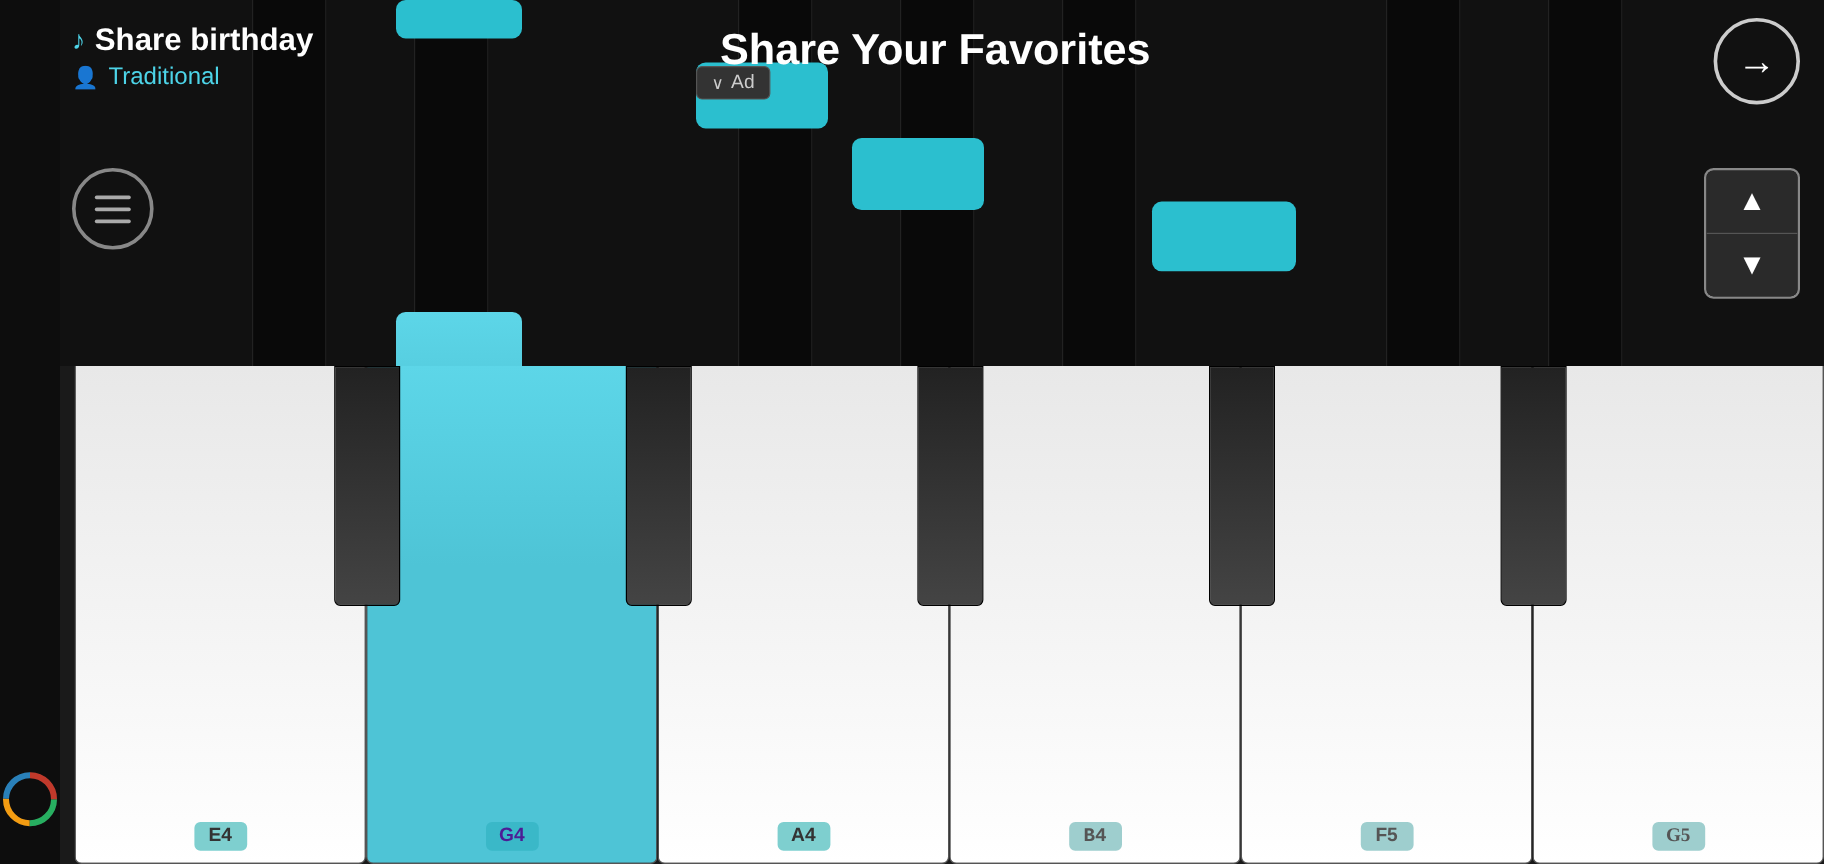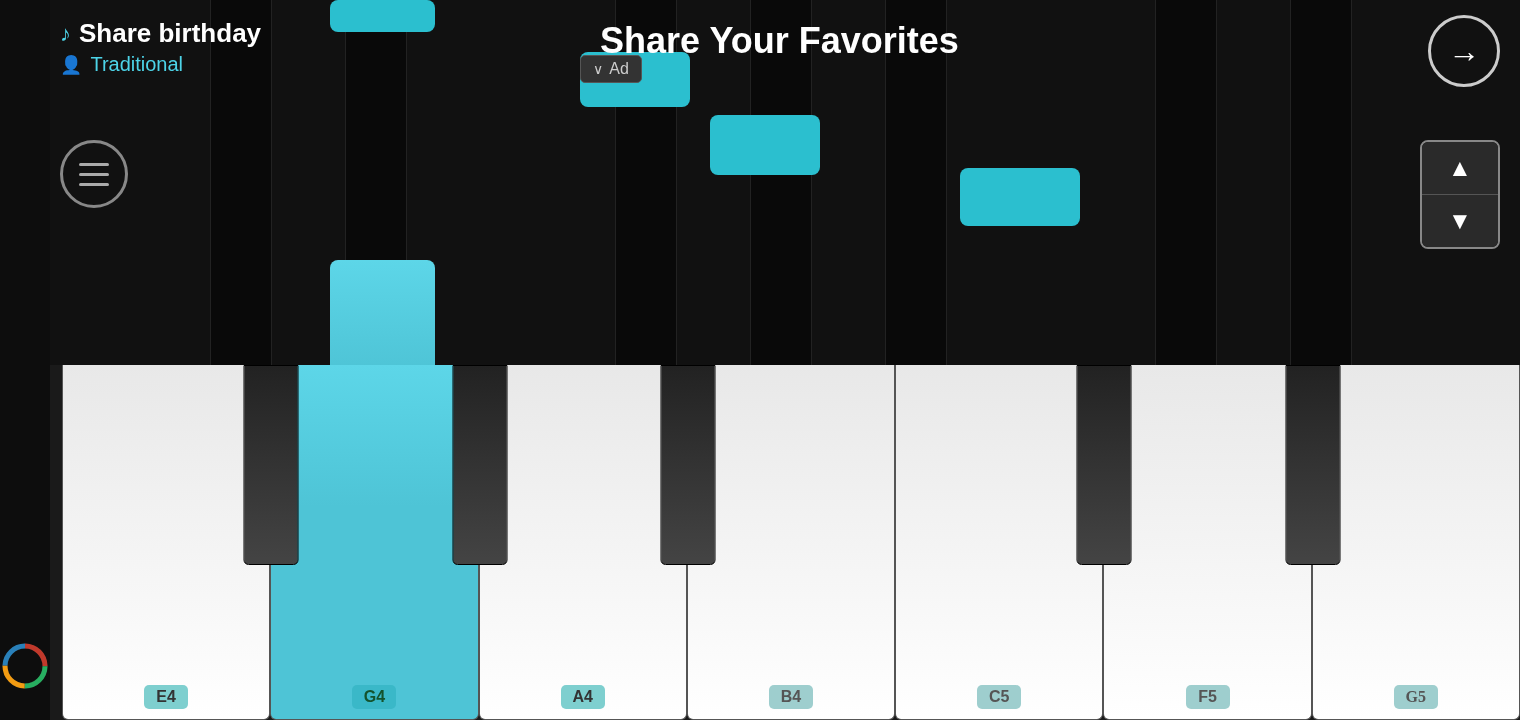--- a/index.html
+++ b/index.html
@@ -42,7 +42,7 @@
     #keyboard-area {
       position: absolute;
       bottom: 0; left: 50px; right: 0;
-      height: 355px;
+      height: 415px;
       background: #1a1a1a;
       display: flex;
       align-items: stretch;

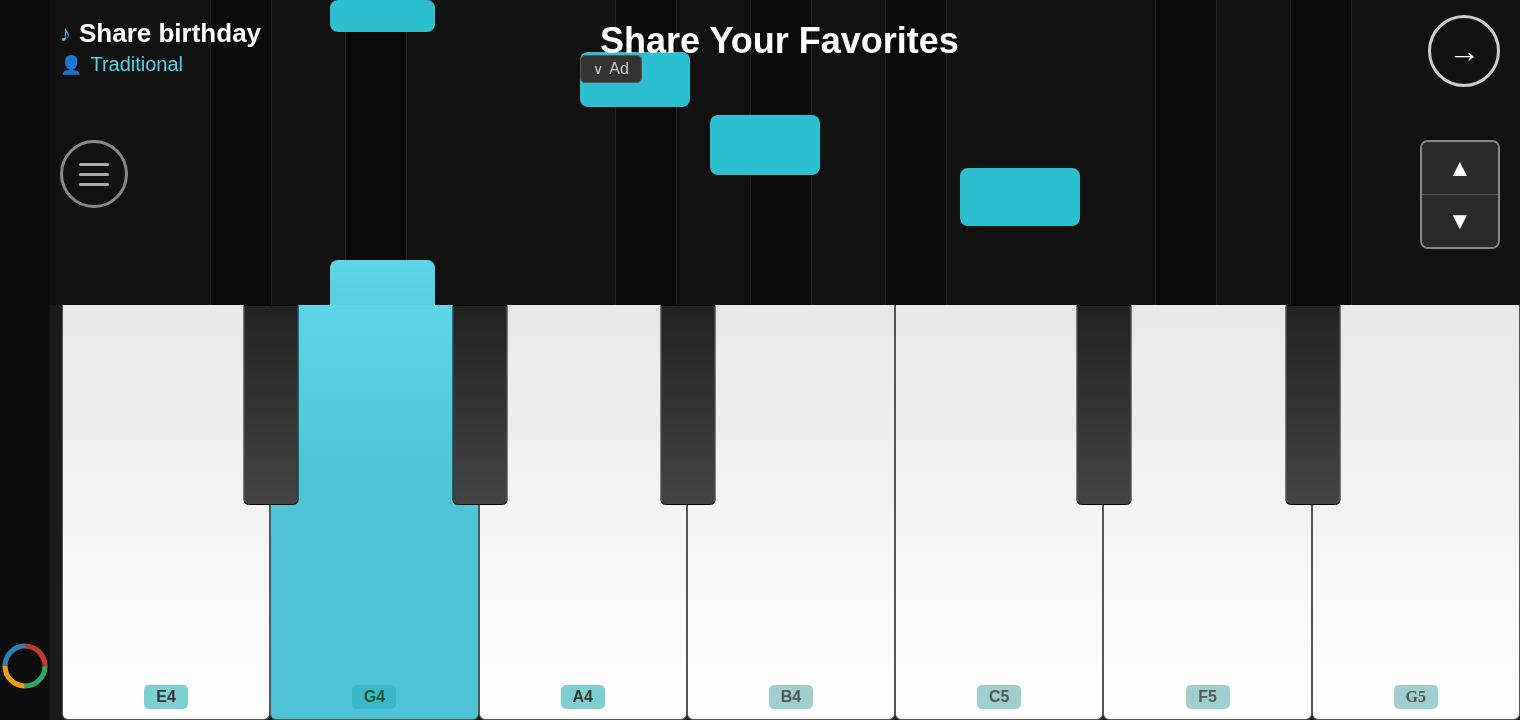--- a/index.html
+++ b/index.html
@@ -77,7 +77,7 @@
 
     .key-label.active-label {
       background: #3ab8c8;
-      color: #14532d;
+      color: #4c1d95;
     }
 
     .key-label.dim {

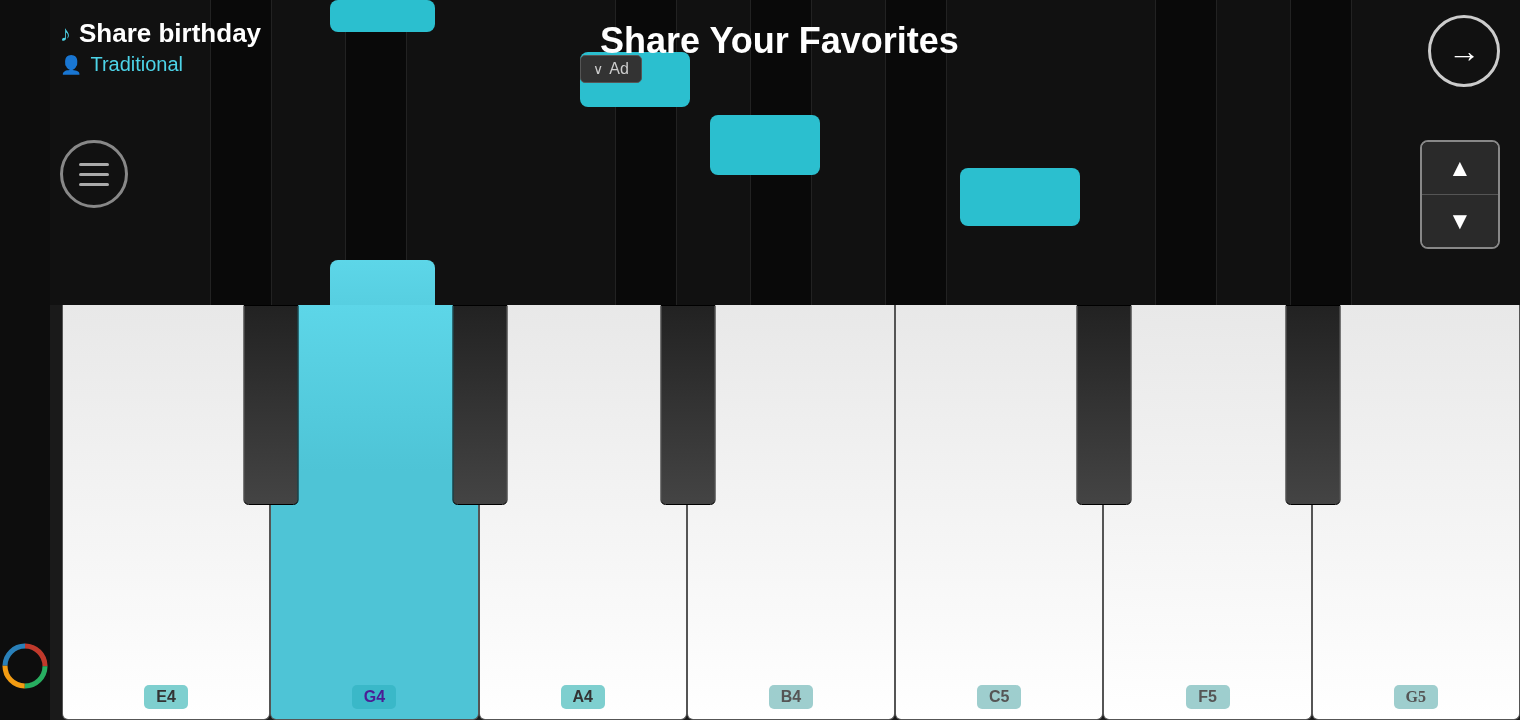--- a/index.html
+++ b/index.html
@@ -351,7 +351,7 @@
     <span class="key-label">A4</span>
   </div>
 
-  <div class="white-key" style="position:relative;">
+  <div class="white-key" style="position:relative;font-family:Liberation Mono, monospace;">
     <div class="black-key-wrapper" style="left:0; top:0;">
       <div class="black-key" style="left:0; transform:translateX(-50%);"></div>
     </div>

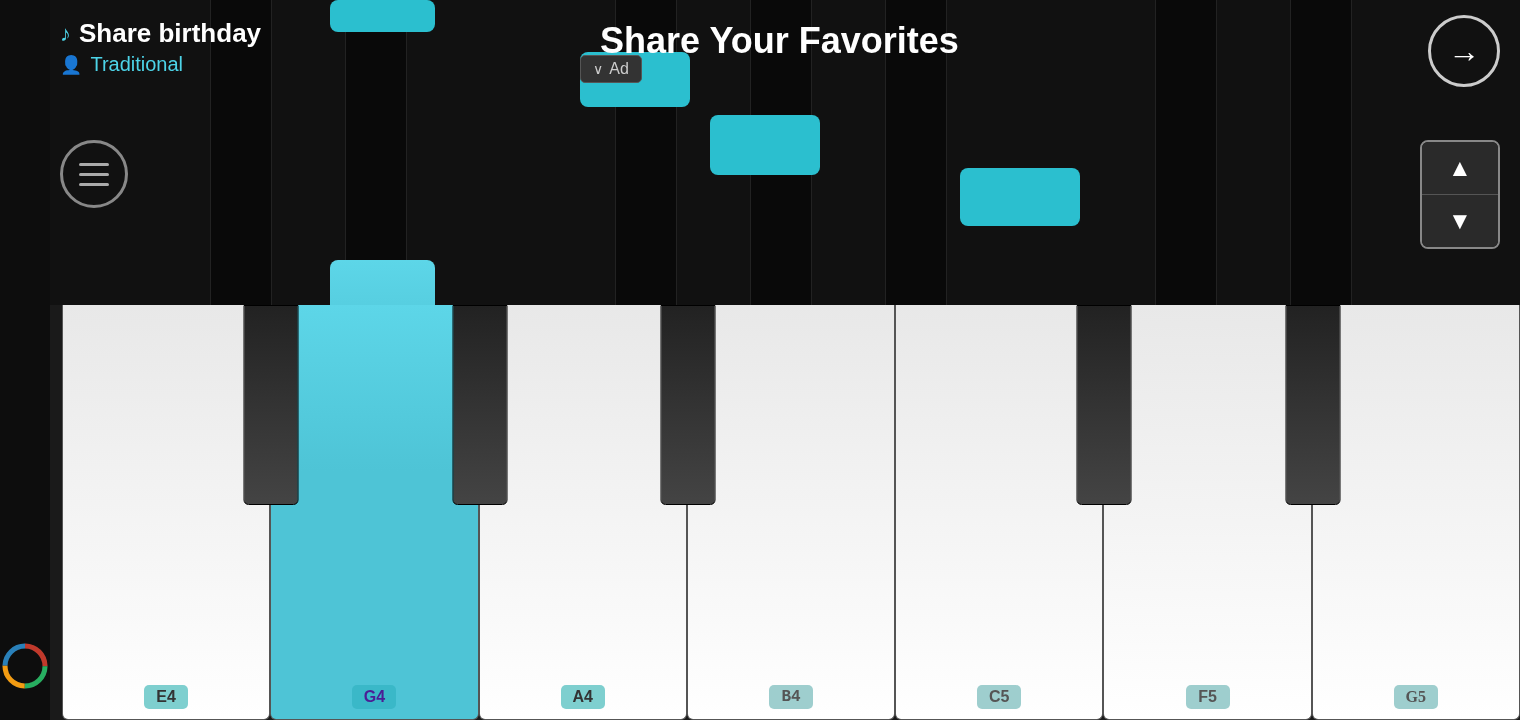--- a/index.html
+++ b/index.html
@@ -358,13 +358,10 @@
     <span class="key-label dim">B4</span>
   </div>
 
+
+
+
   <div class="white-key" style="position:relative;">
-    <span class="key-label dim">C5</span>
-  </div>
-
-
-
-  <div class="white-key" style="position:relative;">
     <div class="black-key-wrapper" style="left:0; top:0;">
       <div class="black-key" style="left:0; transform:translateX(-50%);"></div>
     </div>

